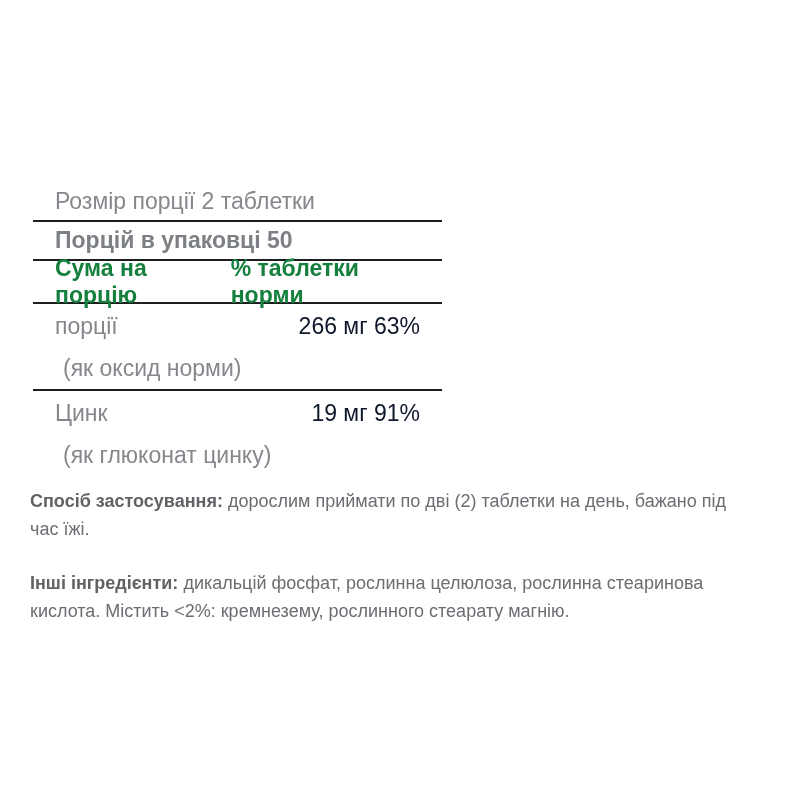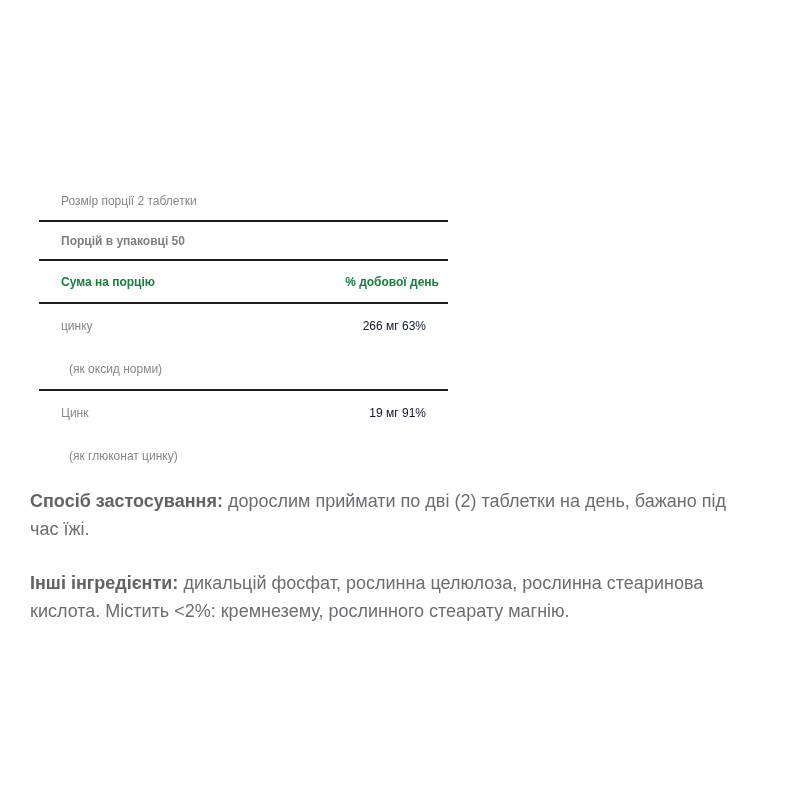--- a/index.html
+++ b/index.html
@@ -19,11 +19,11 @@
   
   .facts-table {
     position: absolute;
-    left: 39px;
+    left: 33px;
     top: 182px;
     width: 409px;
     color: #85878c;
-    font-size: 12px;
+    font-size: 23px;
   }
   .rule {
     height: 2px;

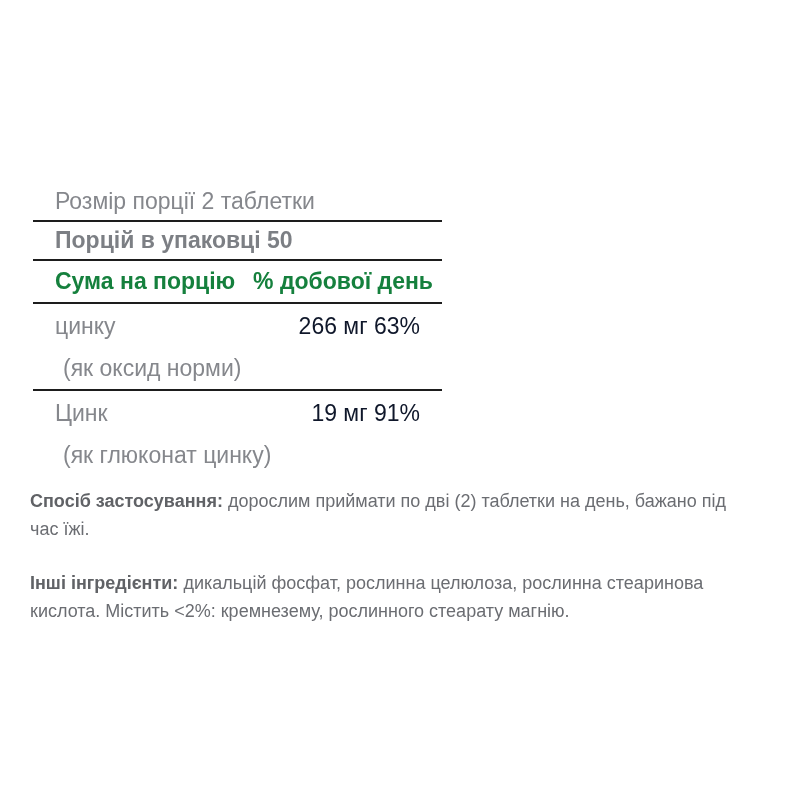--- a/index.html
+++ b/index.html
@@ -85,7 +85,7 @@
 
     <div class="row r-header">
       <span class="h-left">Сума на порцію</span>
-      <span class="h-right">% добової день</span>
+      <span class="h-right">% таблетки норми</span>
     </div>
 
     <div class="rule"></div>

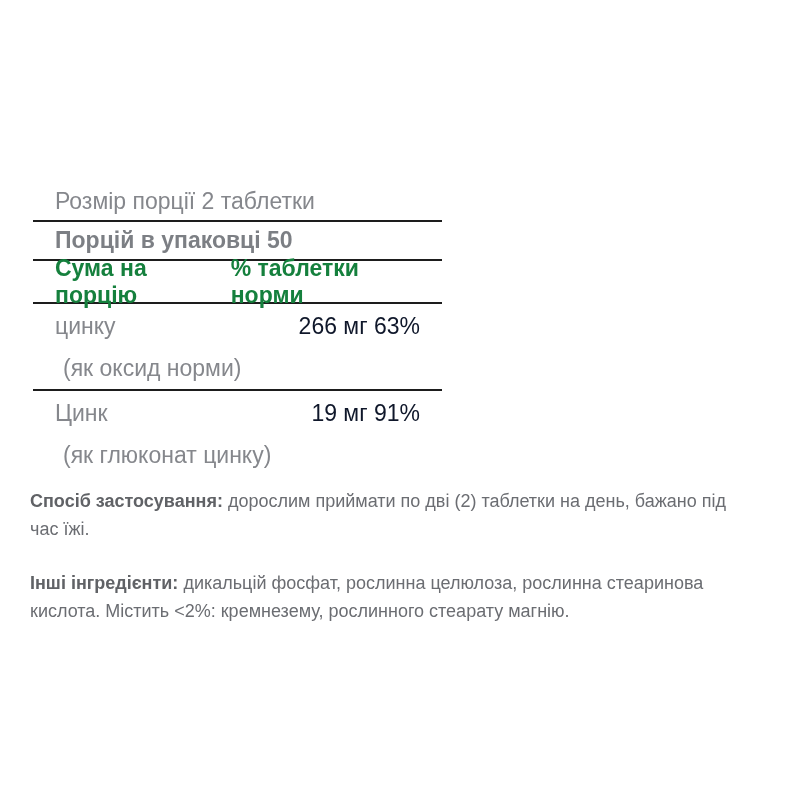--- a/index.html
+++ b/index.html
@@ -91,7 +91,7 @@
     <div class="rule"></div>
 
     <div class="row r-nutrient">
-      <span class="n-name">цинку</span>
+      <span class="n-name">порції</span>
       <span class="n-value">266 мг 63%</span>
     </div>
     <div class="row r-source">

